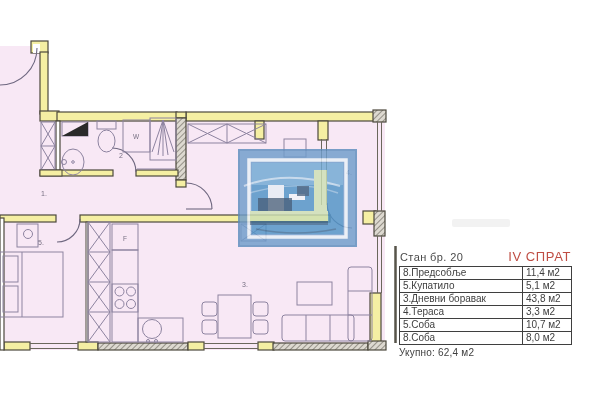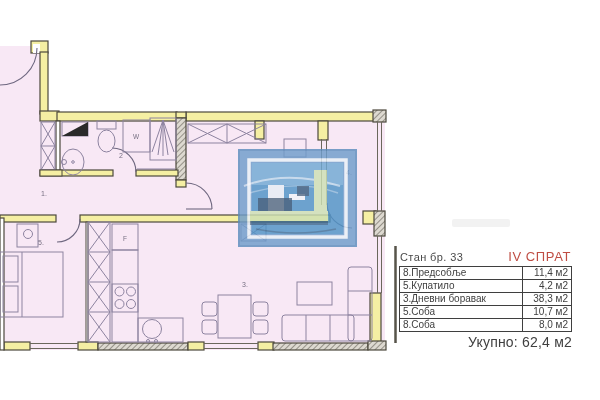--- a/index.html
+++ b/index.html
@@ -260,7 +260,7 @@
 
   <div class="info">
     <div class="info-head">
-      <span class="apt-title">Стан бр. 33</span>
+      <span class="apt-title">Стан бр. 20</span>
       <span class="floor-label">IV СПРАТ</span>
     </div>
     <table class="areas">

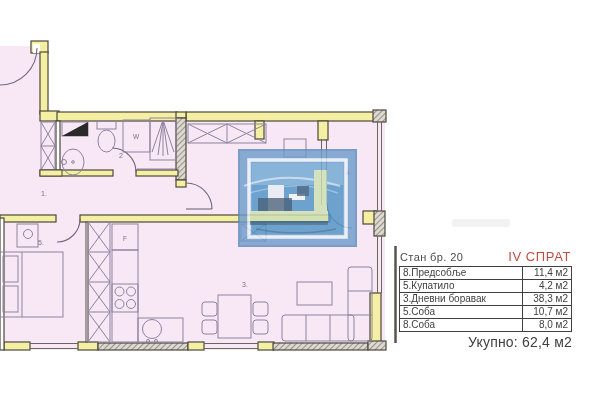--- a/index.html
+++ b/index.html
@@ -15,7 +15,7 @@
   table.areas td{font-size:10px;color:#3f3f3f;padding:0 3px;height:12px;line-height:12px;
         border-top:1px solid #3f3f3f;white-space:nowrap;}
   table.areas tr:first-child td{border-top:none;}
-  td.area{border-left:1.4px solid #3f3f3f;text-align:right;width:42px;}
+  td.area{border-left:1.4px solid #3f3f3f;width:42px;}
   .total-row{font-size:14px;text-align:right;margin-top:2px;letter-spacing:.2px;}
   .faint-bar{position:absolute;left:452px;top:219px;width:58px;height:8px;background:#f2f2f2;border-radius:2px;}
 </style>

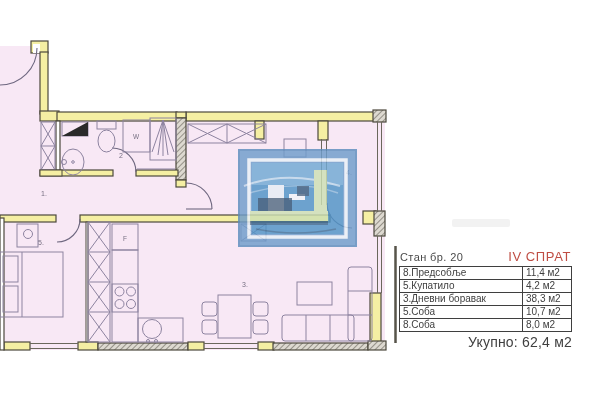--- a/index.html
+++ b/index.html
@@ -271,7 +271,7 @@
         </tr>
         <tr>
           <td>5.Купатило</td>
-          <td class="area">4,2 м2</td>
+          <td class="area">5,1 м2</td>
         </tr>
         <tr>
           <td>3.Дневни боравак</td>

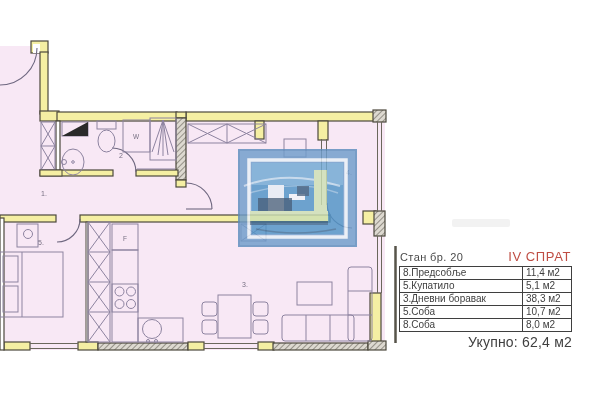--- a/index.html
+++ b/index.html
@@ -275,7 +275,7 @@
         </tr>
         <tr>
           <td>3.Дневни боравак</td>
-          <td class="area">38,3 м2</td>
+          <td class="area">43,8 м2</td>
         </tr>
         <tr>
           <td>5.Соба</td>

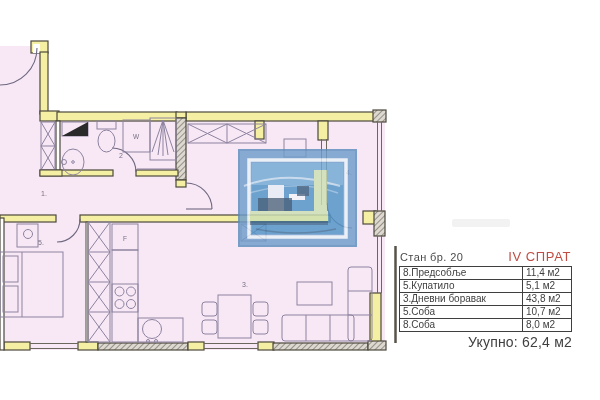--- a/index.html
+++ b/index.html
@@ -278,6 +278,10 @@
           <td class="area">43,8 м2</td>
         </tr>
         <tr>
+          <td>4.Тераса</td>
+          <td class="area">3,3 м2</td>
+        </tr>
+        <tr>
           <td>5.Соба</td>
           <td class="area">10,7 м2</td>
         </tr>

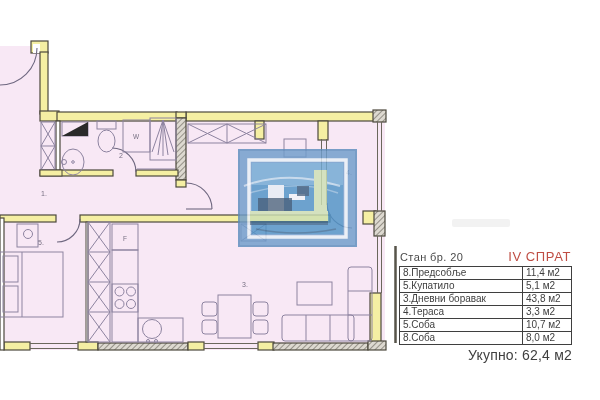--- a/index.html
+++ b/index.html
@@ -16,7 +16,7 @@
         border-top:1px solid #3f3f3f;white-space:nowrap;}
   table.areas tr:first-child td{border-top:none;}
   td.area{border-left:1.4px solid #3f3f3f;width:42px;}
-  .total-row{font-size:14px;text-align:right;margin-top:2px;letter-spacing:.2px;}
+  .total-row{font-size:10px;margin-top:2px;letter-spacing:.2px;}
   .faint-bar{position:absolute;left:452px;top:219px;width:58px;height:8px;background:#f2f2f2;border-radius:2px;}
 </style>
 </head>

